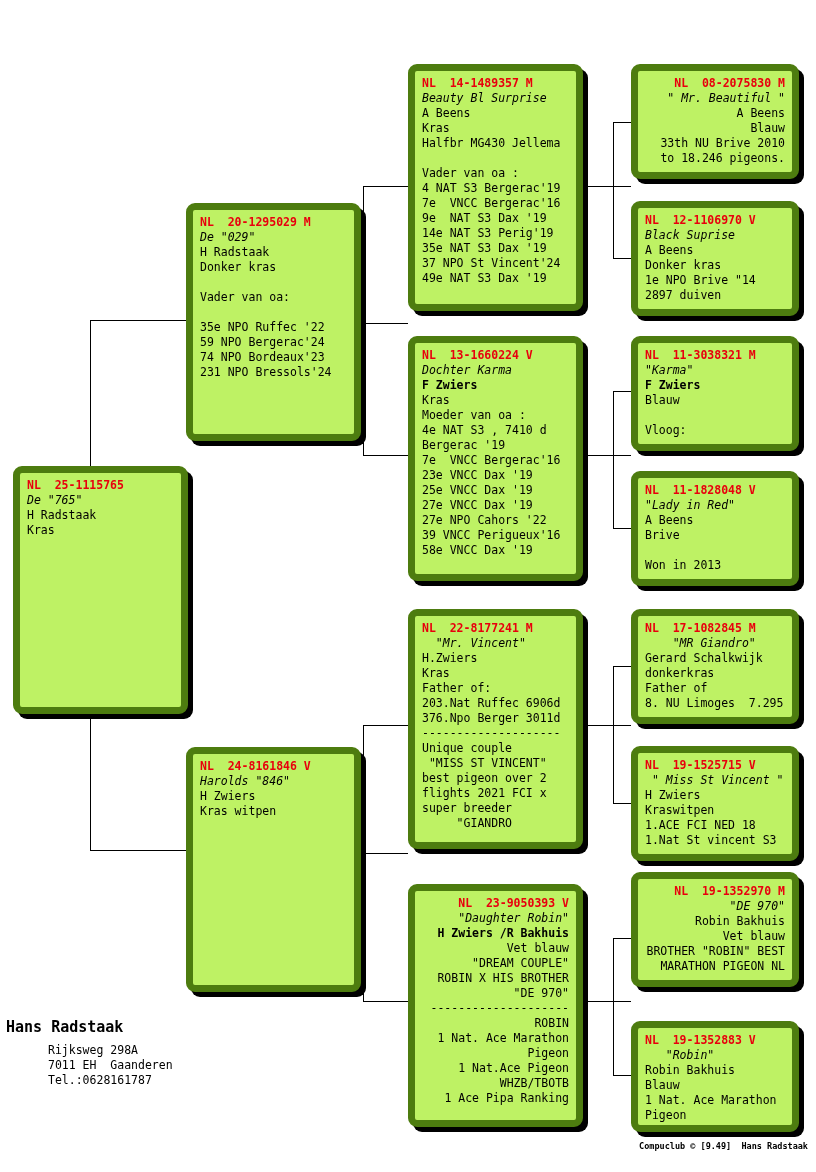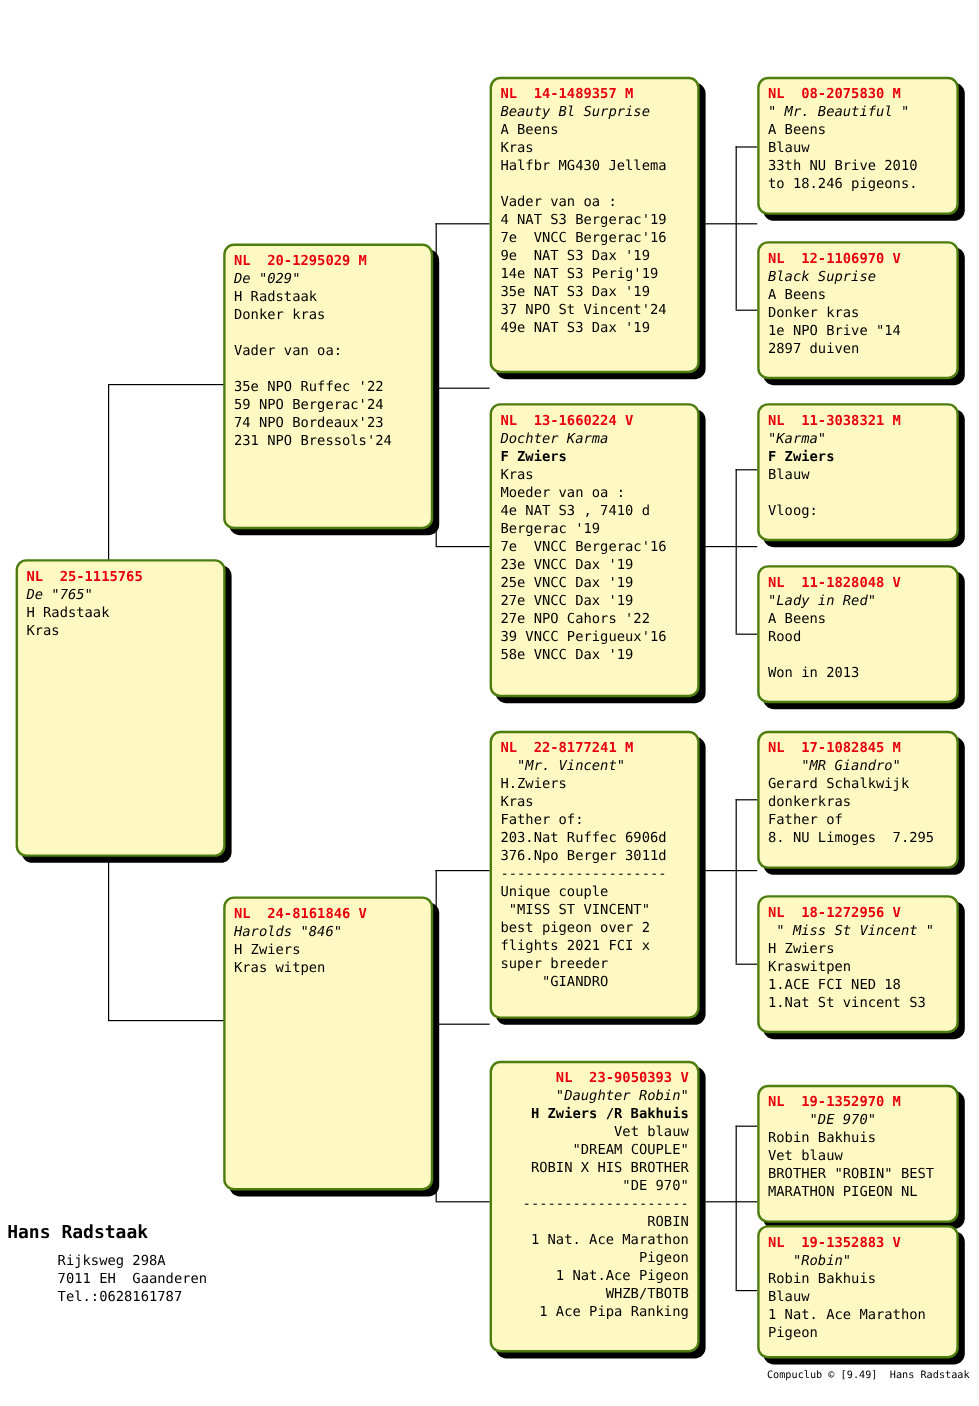--- a/index.html
+++ b/index.html
@@ -37,8 +37,8 @@
   
   .box {
     position: absolute;
-    background: #fef9c3;
-    border: 2px solid #4d7c0f;
+    background: #bef264;
+    border: 7px solid #4d7c0f;
     border-radius: 9px;
     box-shadow: 5px 5px 0 0 #000000;
     box-sizing: border-box;

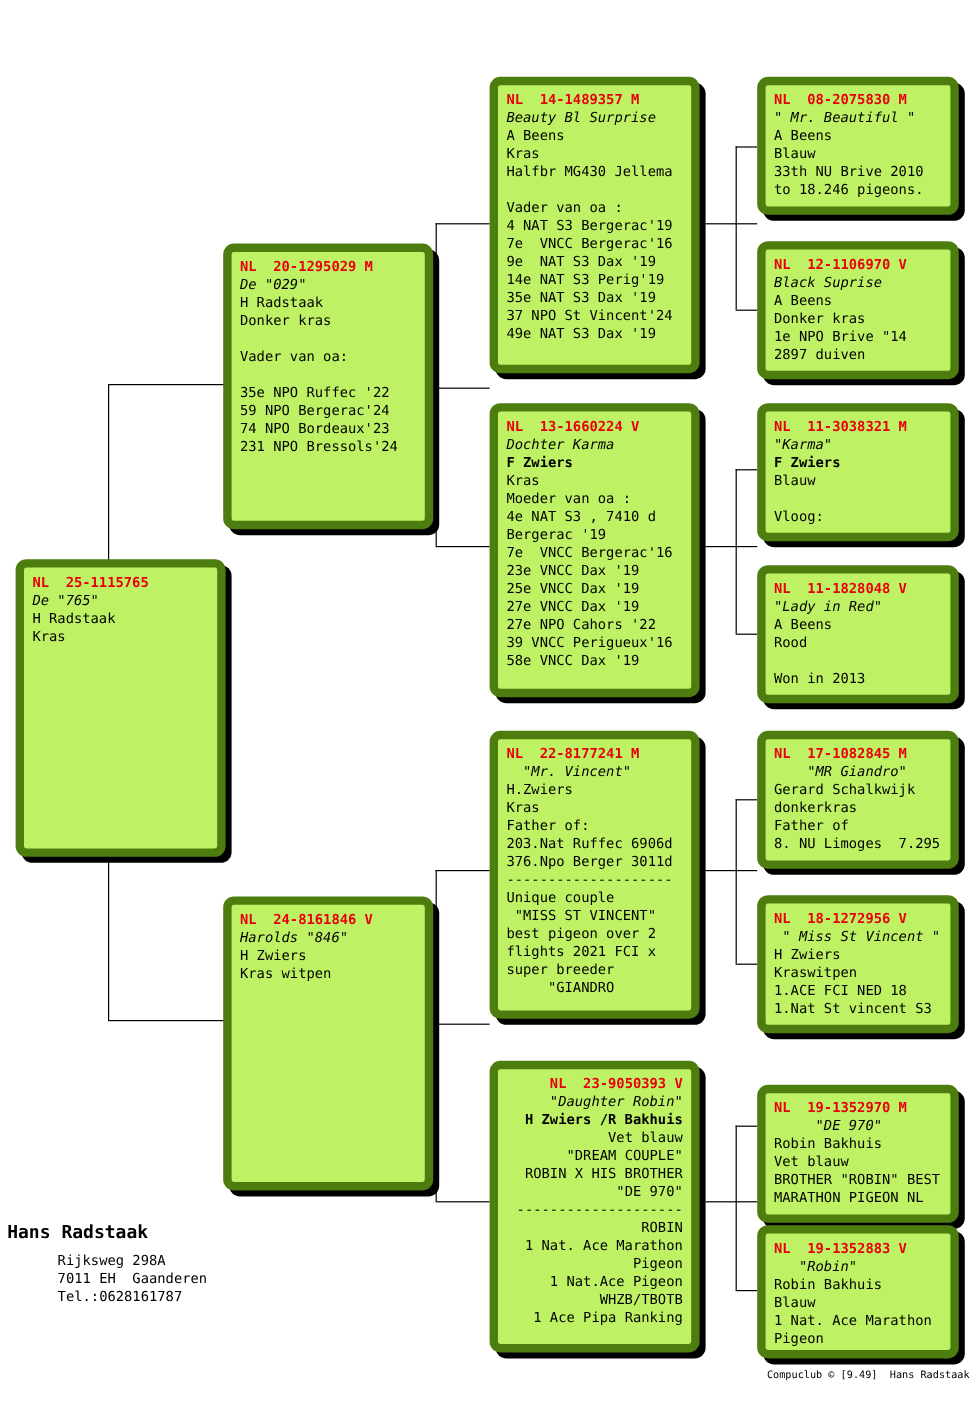--- a/index.html
+++ b/index.html
@@ -235,7 +235,7 @@
     <div class="line">1 Ace Pipa Ranking</div>
   </div>
 
-  <div class="box" style="left:631px; top:64px; width:168px; height:115px;">
+  <div class="box" style="left:631px; top:64px; width:168px; height:115px;text-align:right;">
     <div class="ring">NL  08-2075830 M</div>
     <div class="line i">" Mr. Beautiful "</div>
     <div class="line">A Beens</div>

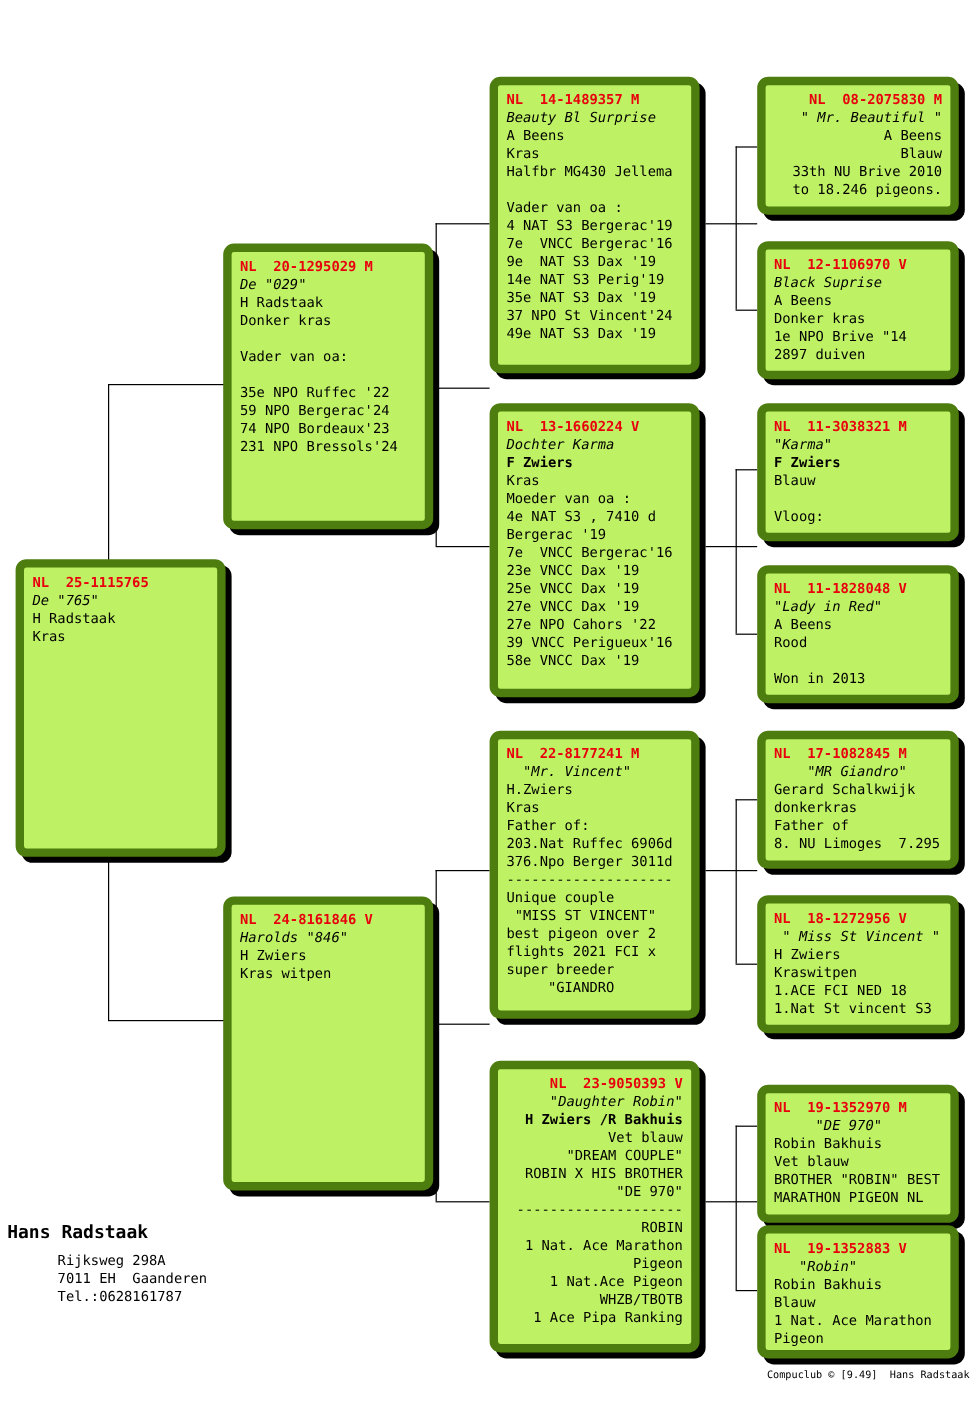--- a/index.html
+++ b/index.html
@@ -266,7 +266,7 @@
     <div class="ring">NL  11-1828048 V</div>
     <div class="line i">"Lady in Red"</div>
     <div class="line">A Beens</div>
-    <div class="line">Rood</div>
+    <div class="line">Brive</div>
     <div class="line sp"></div>
     <div class="line">Won in 2013</div>
   </div>

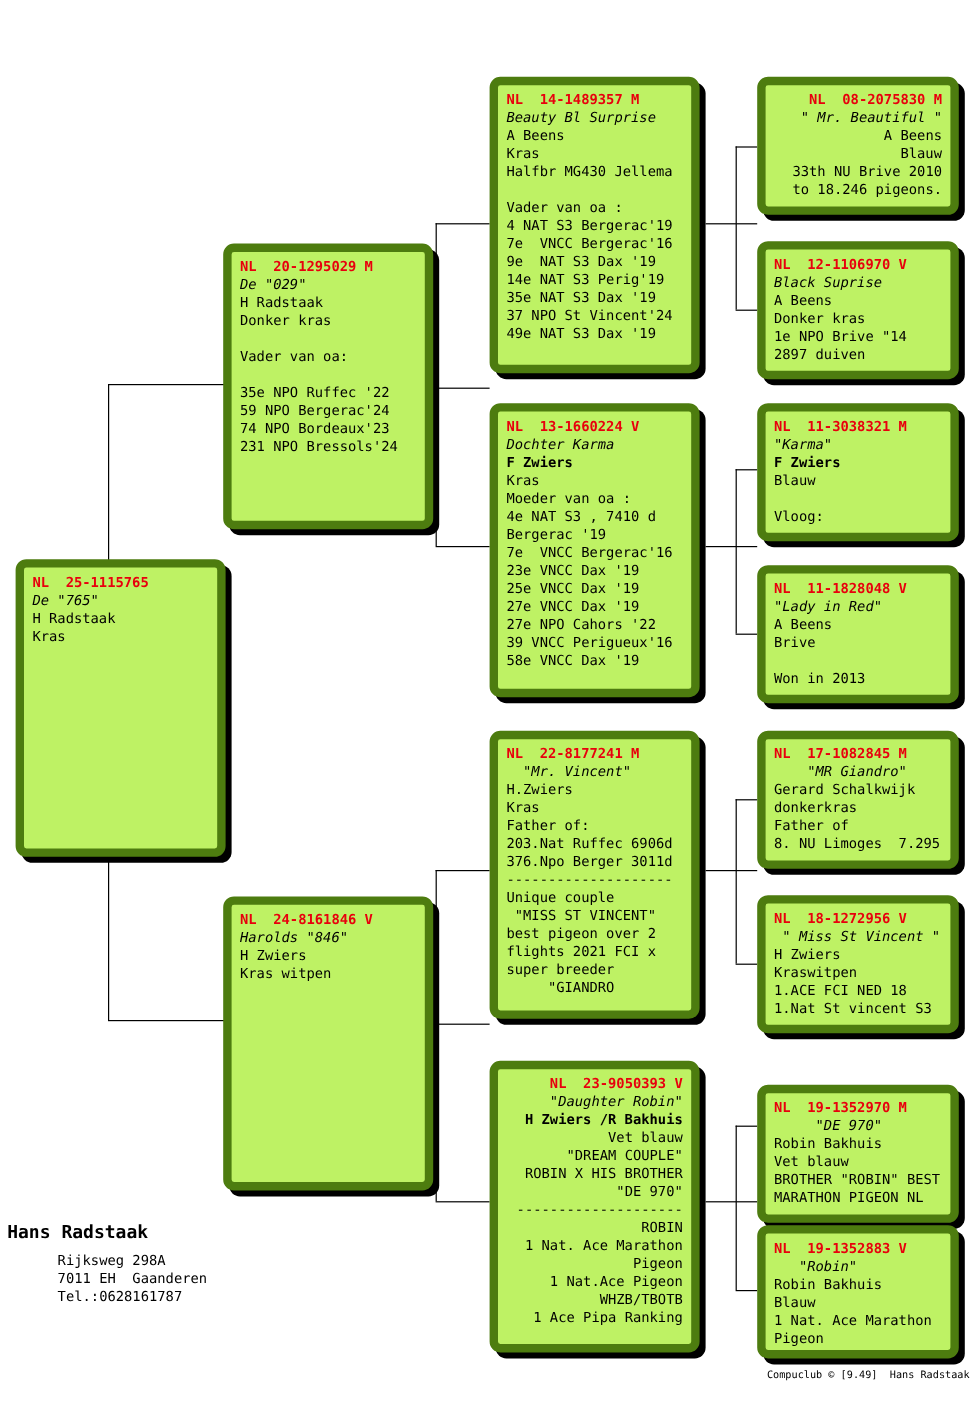--- a/index.html
+++ b/index.html
@@ -281,7 +281,7 @@
   </div>
 
   <div class="box" style="left:631px; top:746px; width:168px; height:115px;">
-    <div class="ring">NL  18-1272956 V</div>
+    <div class="ring">NL  19-1525715 V</div>
     <div class="line i"> " Miss St Vincent "</div>
     <div class="line">H Zwiers</div>
     <div class="line">Kraswitpen</div>

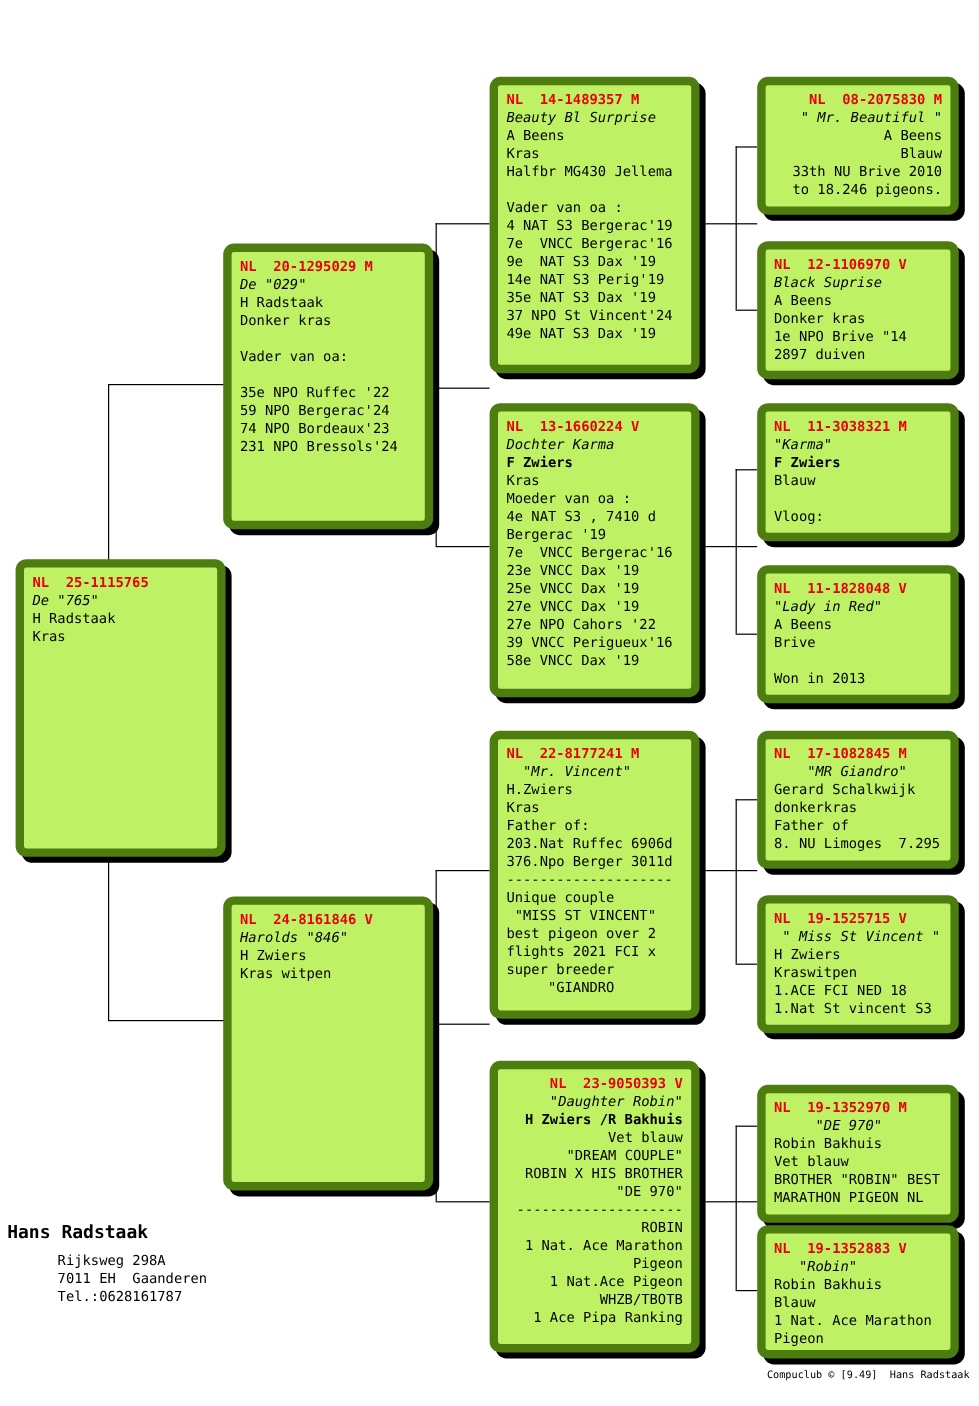--- a/index.html
+++ b/index.html
@@ -289,7 +289,7 @@
     <div class="line">1.Nat St vincent S3</div>
   </div>
 
-  <div class="box" style="left:631px; top:904px; width:168px; height:115px;">
+  <div class="box" style="left:631px; top:872px; width:168px; height:115px;text-align:right;">
     <div class="ring">NL  19-1352970 M</div>
     <div class="line i">     "DE 970"</div>
     <div class="line">Robin Bakhuis</div>

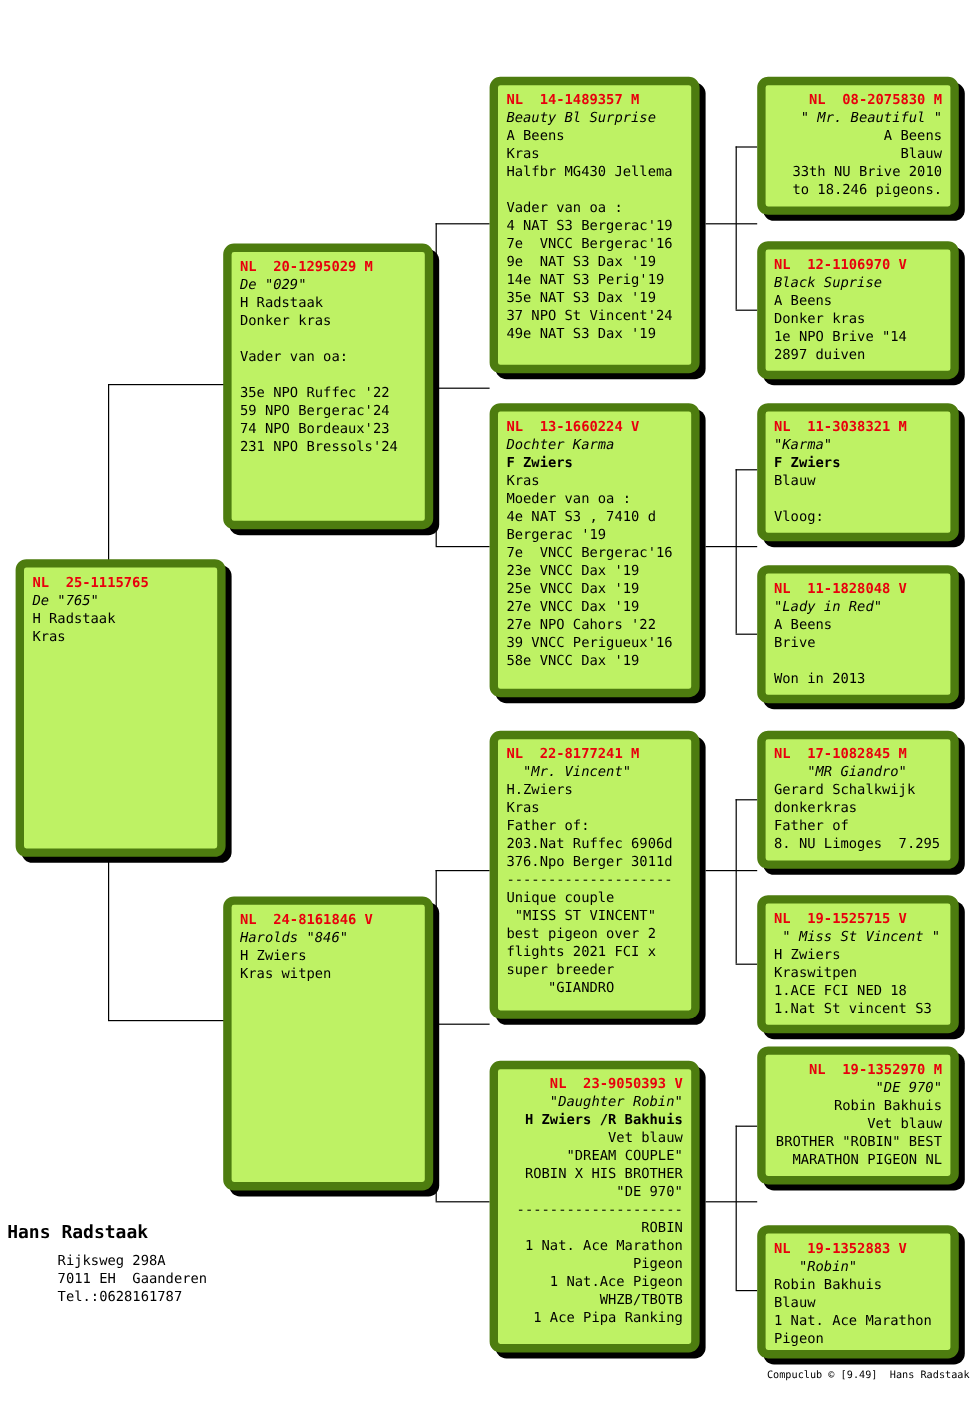--- a/index.html
+++ b/index.html
@@ -88,7 +88,7 @@
     font-size: 8.5px;
     color: #000;
     white-space: pre;
-    font-weight: normal;
+    font-weight: bold;
   }
 </style>
 </head>

